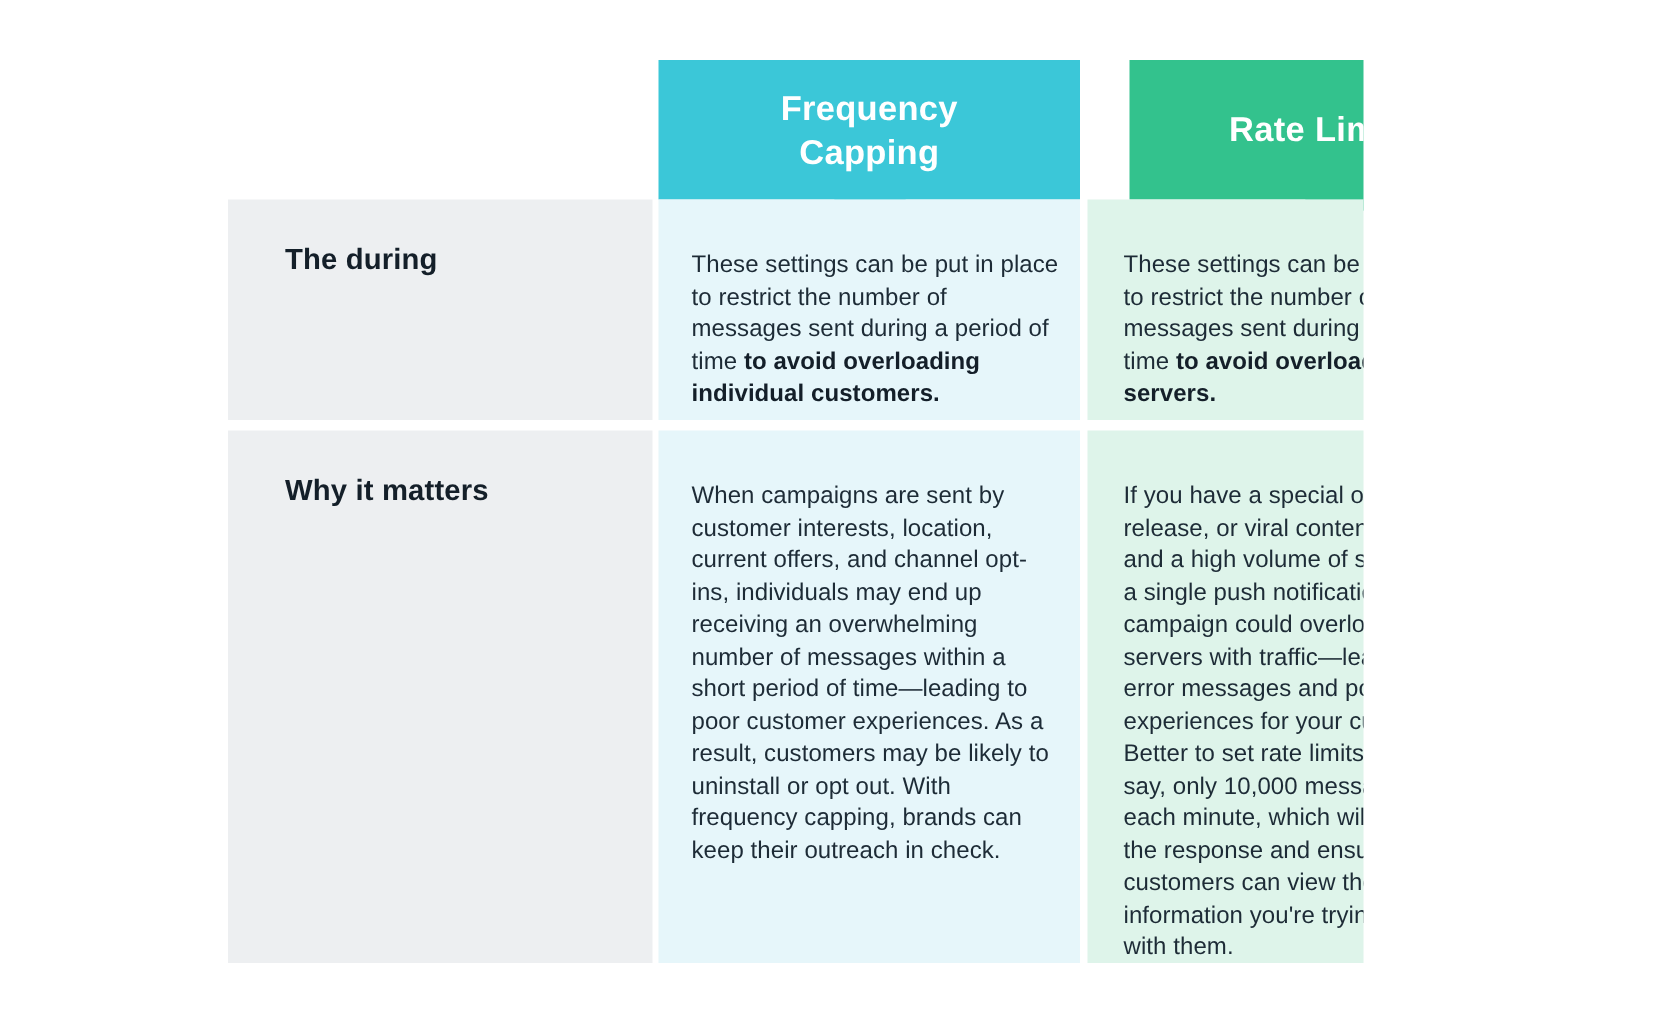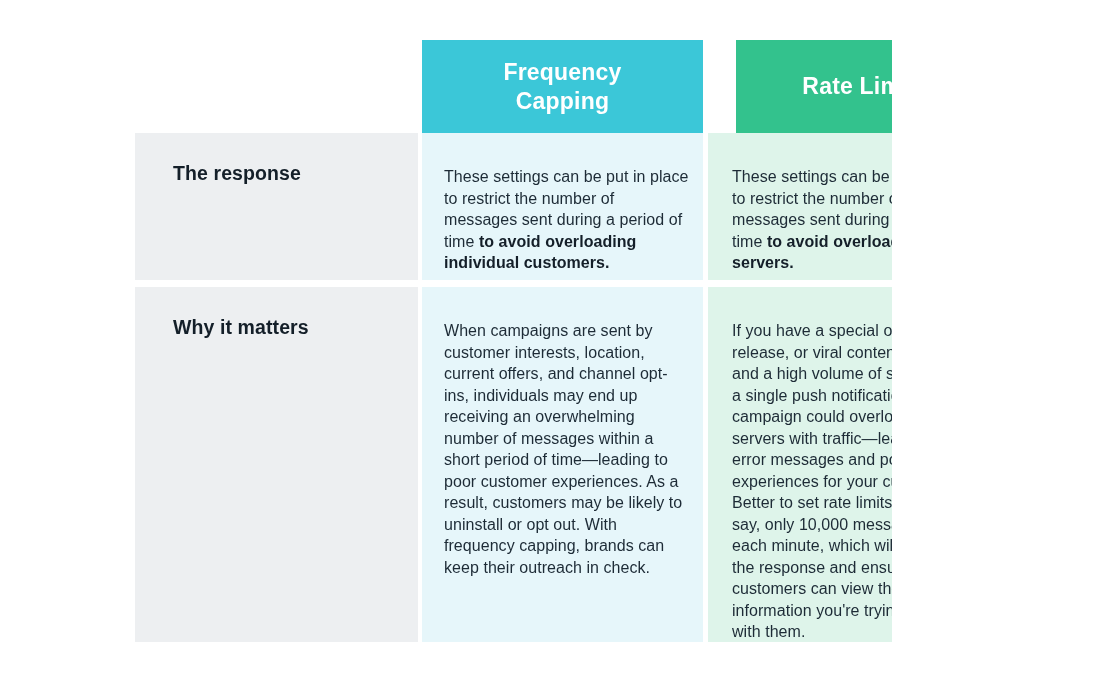--- a/index.html
+++ b/index.html
@@ -13,6 +13,7 @@
     background: #ffffff;
     overflow: hidden;
     color: #1d2b36;
+    margin-left: 17px;
   }
 
   

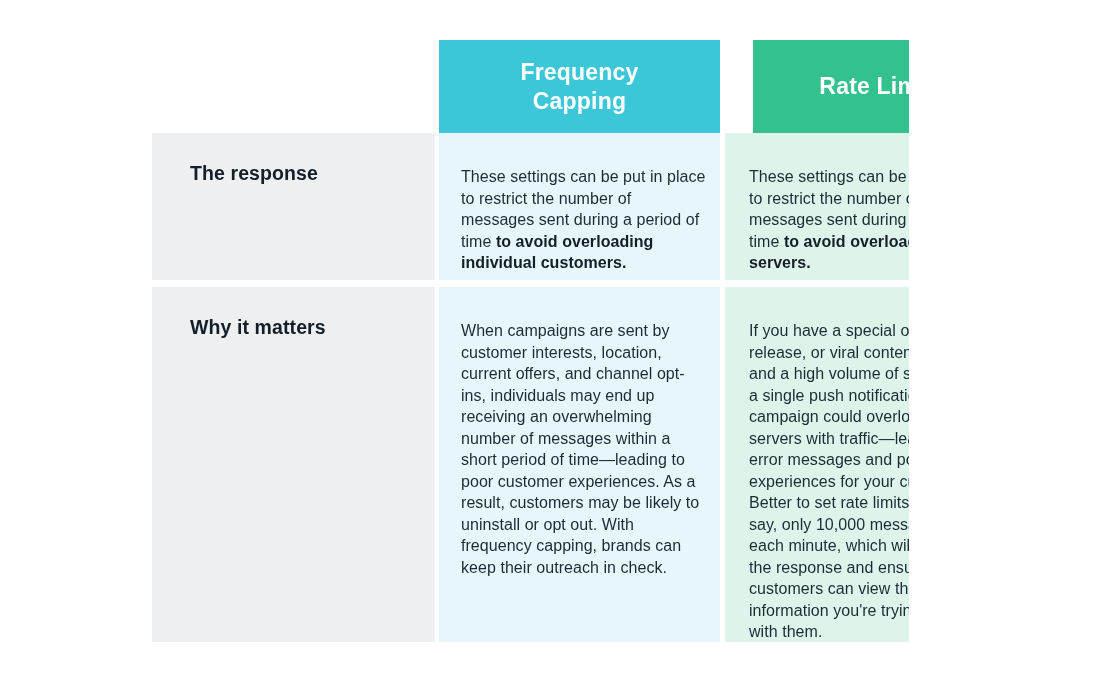--- a/index.html
+++ b/index.html
@@ -105,7 +105,7 @@
   </div>
 
   <div class="cell label-col row1">
-    <span class="row-label">The response</span>
+    <span class="row-label">The during</span>
   </div>
 
   <div class="cell freq-col row1">

